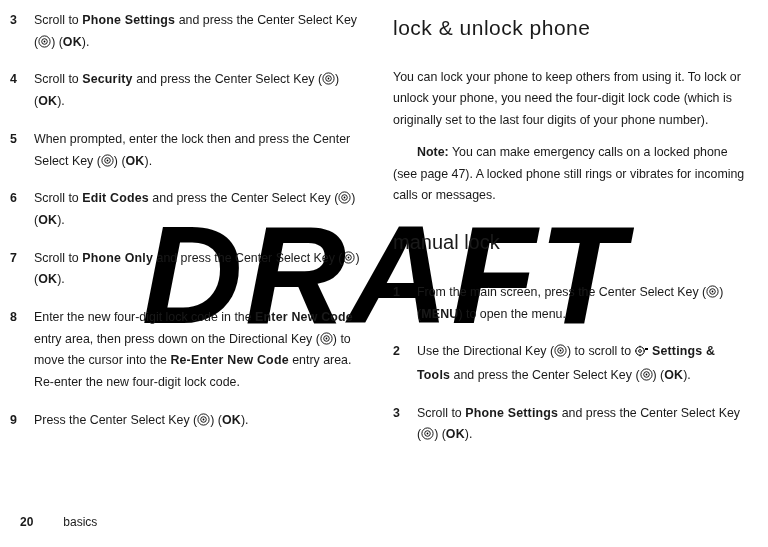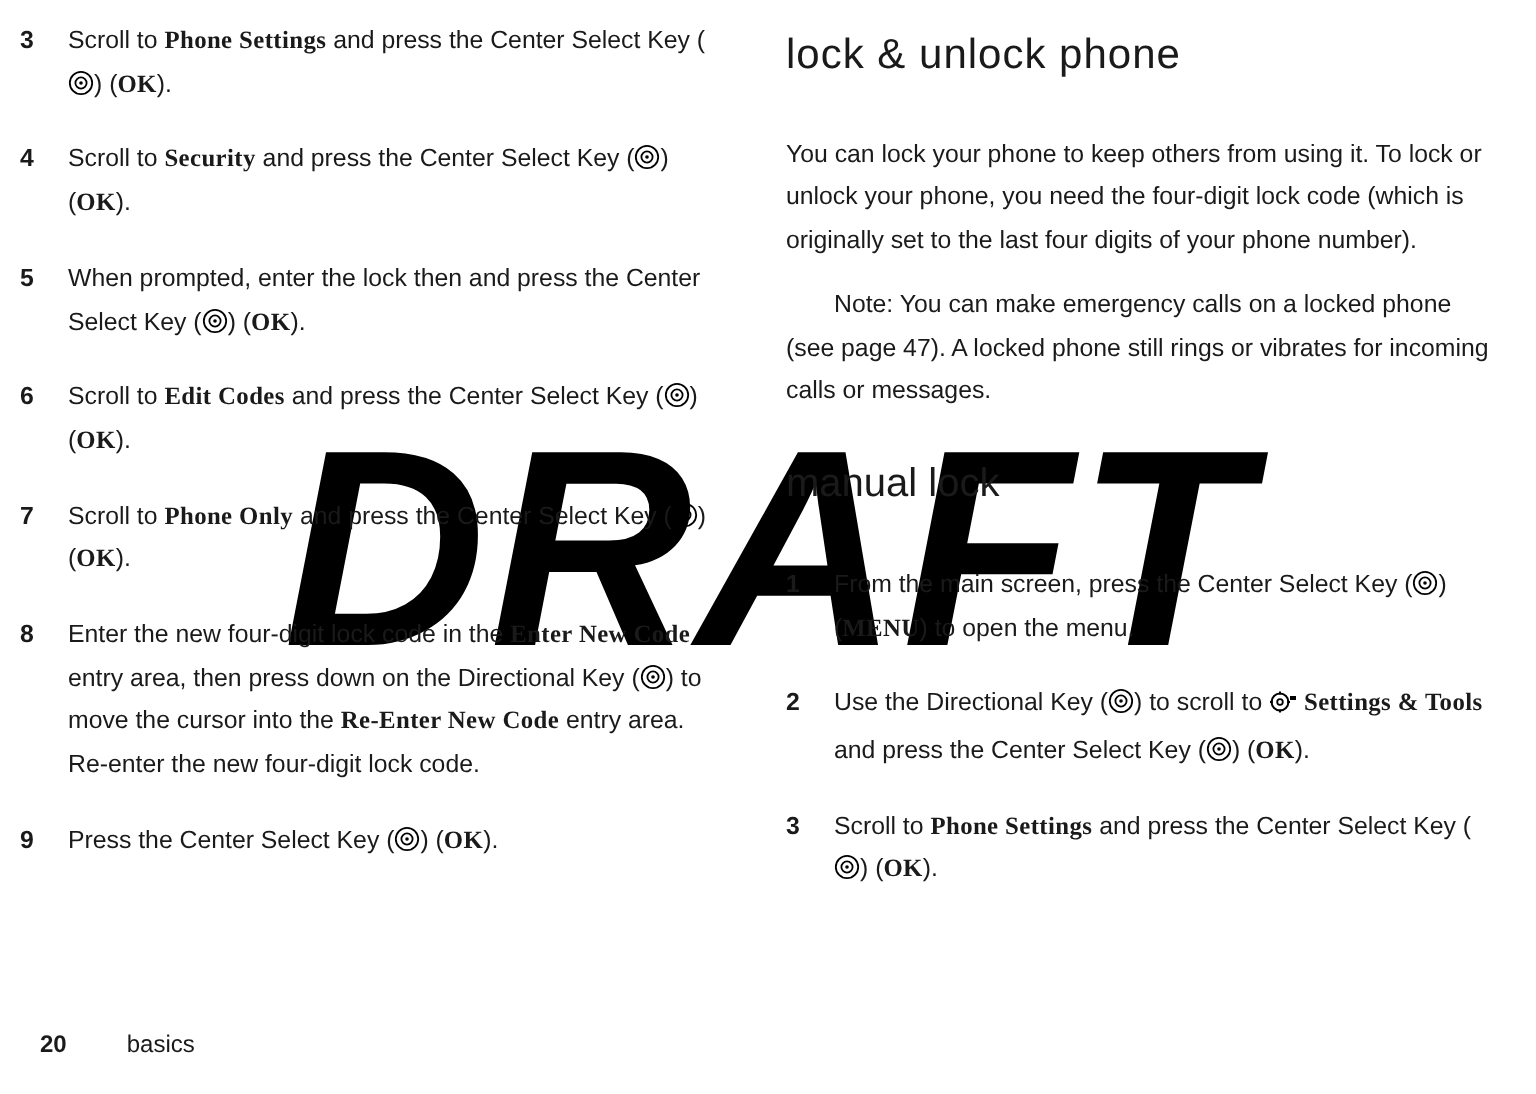--- a/index.html
+++ b/index.html
@@ -51,7 +51,7 @@
       flex: 1;
     }
     .bold { font-weight: 400; padding-left: 24px; }
-    .cond { font-family: Liberation Serif, serif; font-stretch: condensed; font-weight: 700; letter-spacing: 0.2px; margin-top: 32px; }
+    .cond { font-family: Liberation Sans, sans-serif; font-stretch: condensed; font-weight: 700; letter-spacing: 0.2px; margin-top: 32px; }
     .icon-ring {
       display: inline-block;
       vertical-align: -2px;

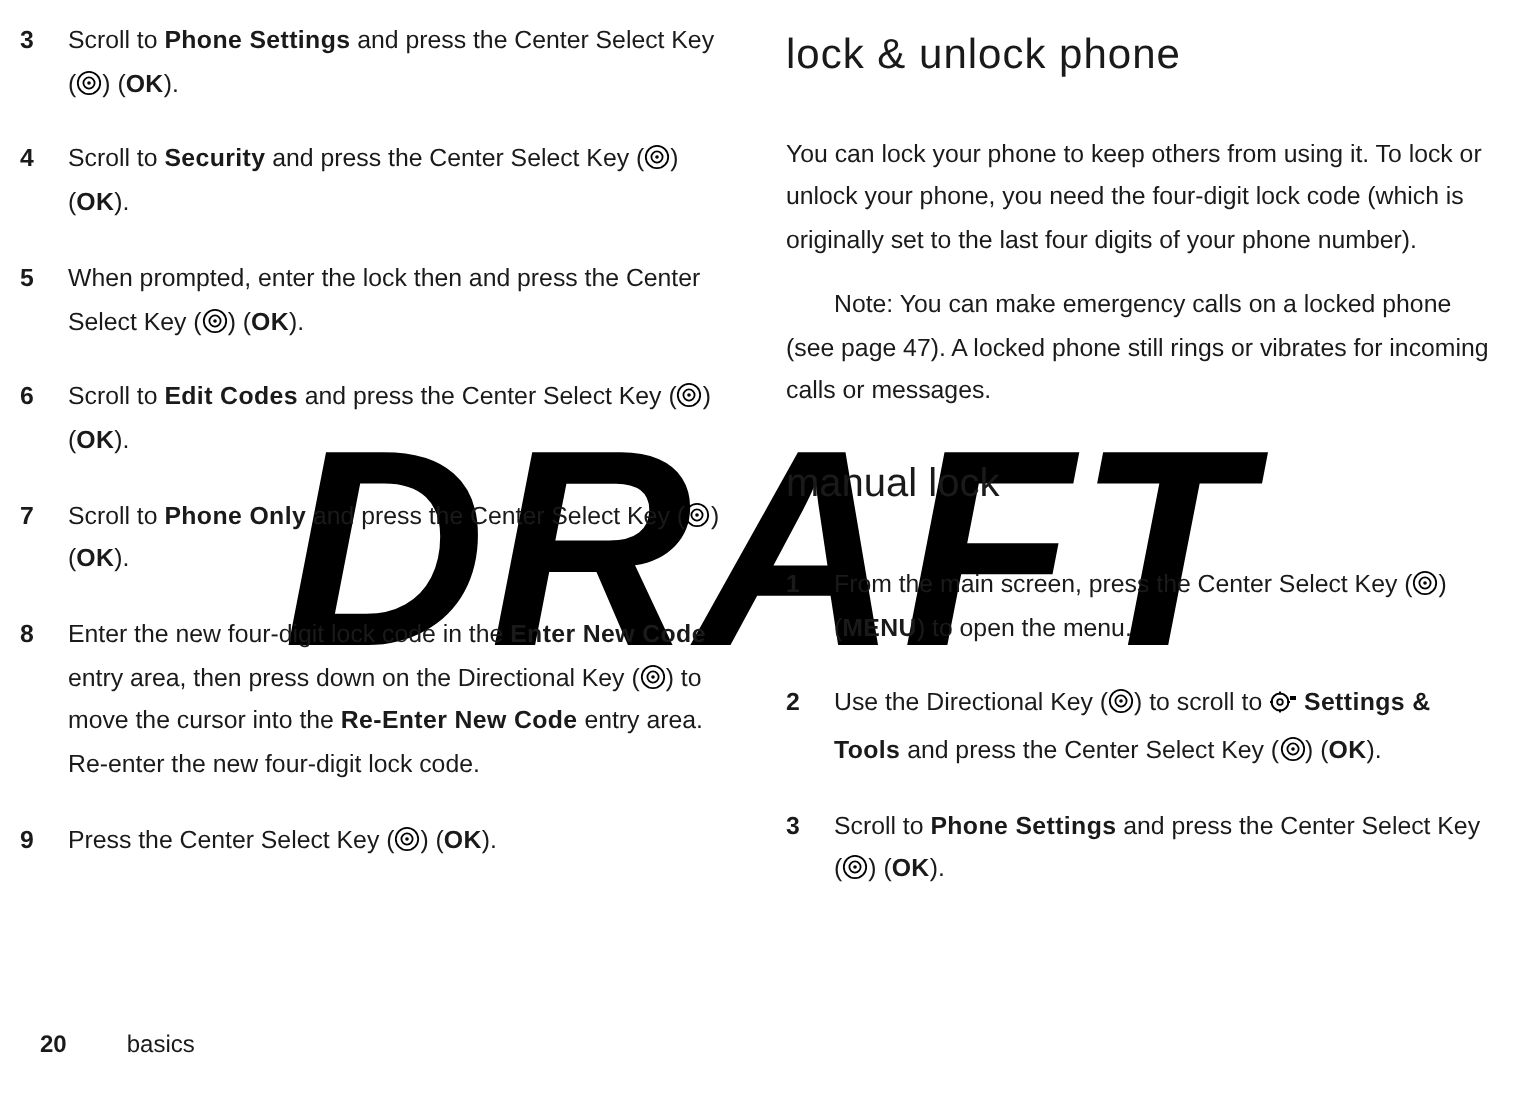--- a/index.html
+++ b/index.html
@@ -50,7 +50,7 @@
     .step-body {
       flex: 1;
     }
-    .bold { font-weight: 400; padding-left: 24px; }
+    .bold { font-weight: 700; padding-left: 24px; }
     .cond { font-family: Liberation Sans, sans-serif; font-stretch: condensed; font-weight: 700; letter-spacing: 0.2px; margin-top: 32px; }
     .icon-ring {
       display: inline-block;

